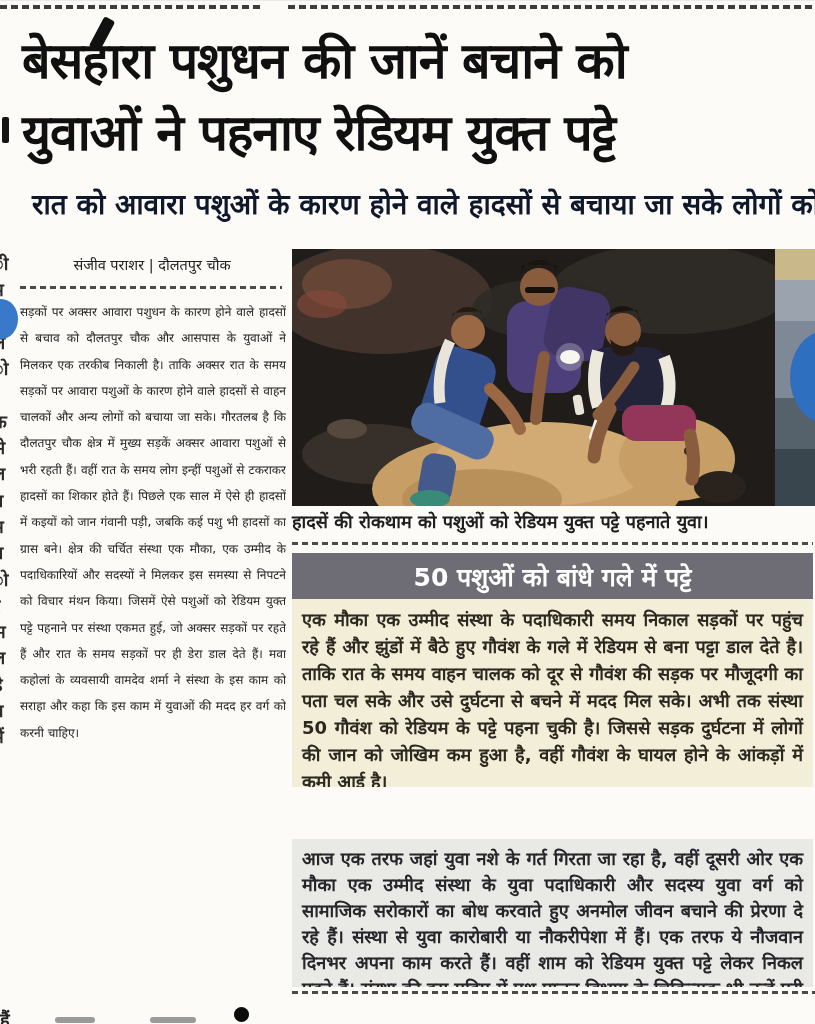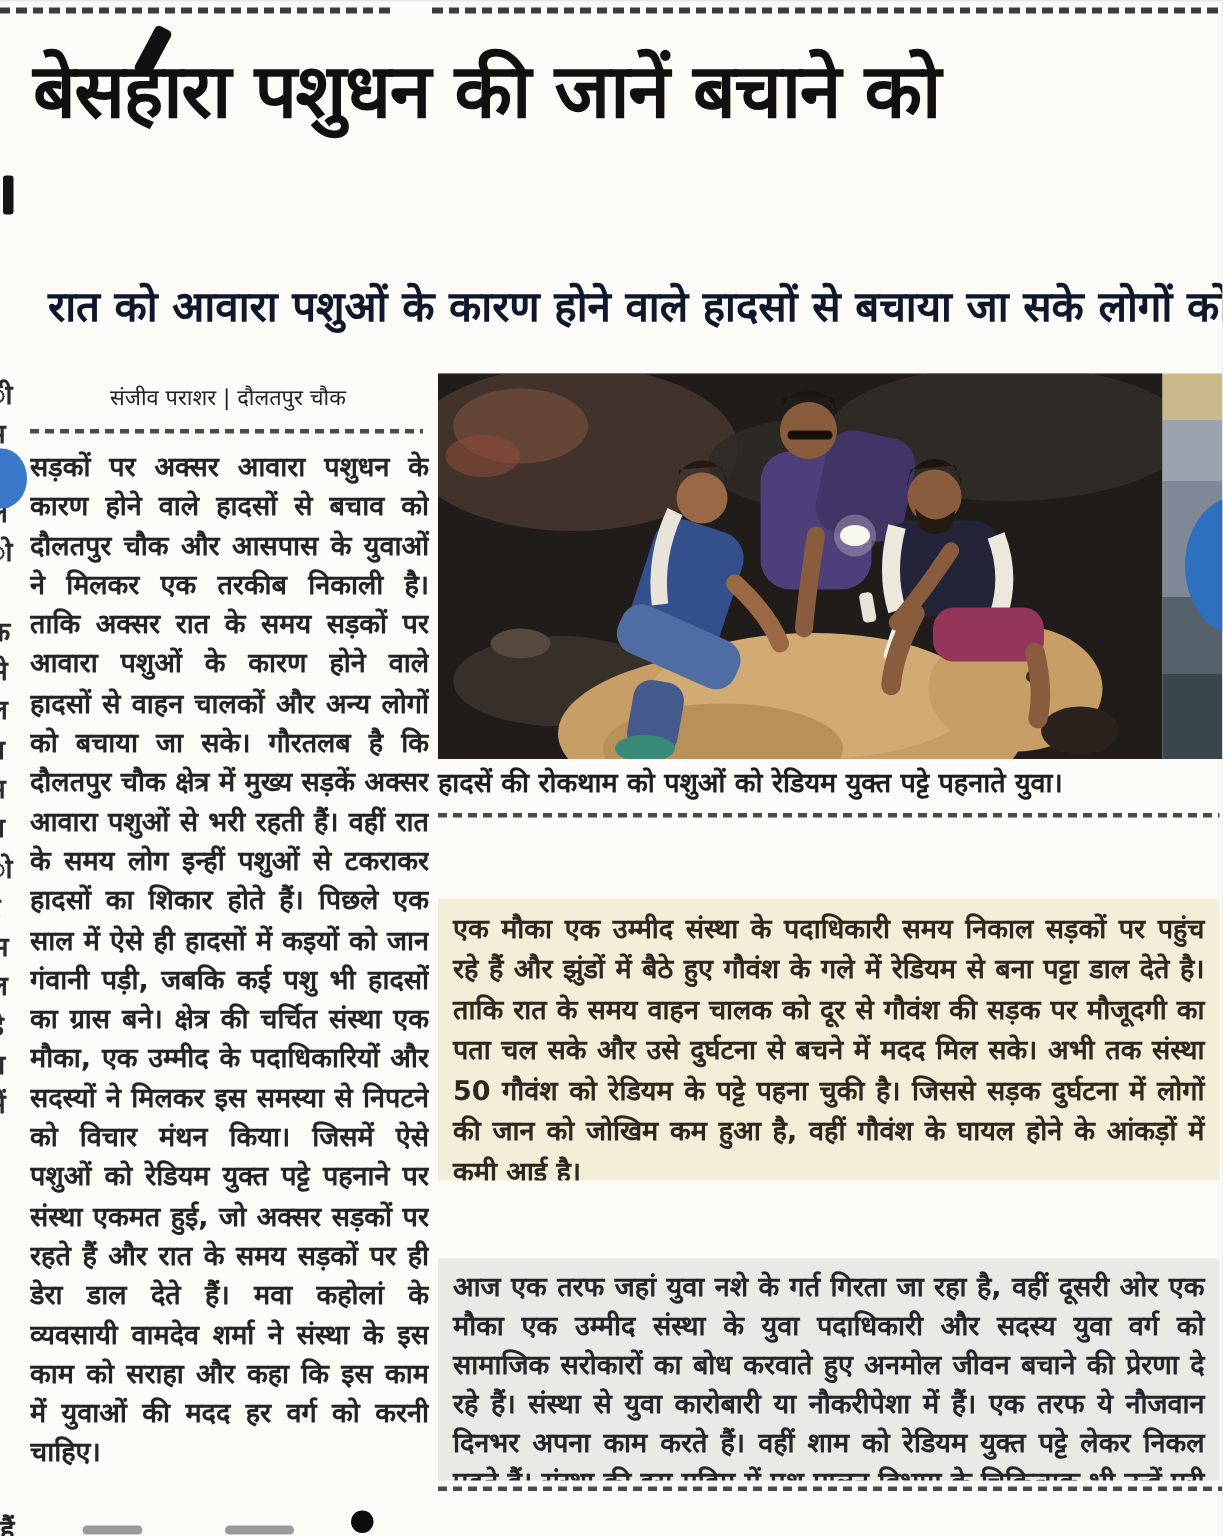--- a/index.html
+++ b/index.html
@@ -101,6 +101,7 @@
 
   <div class="headline">
     <div>बेसहारा पशुधन की जानें बचाने को</div>
+    <div>युवाओं ने पहनाए रेडियम युक्त पट्टे</div>
   </div>
 
   <div class="subheadline">रात को आवारा पशुओं के कारण होने वाले हादसों से बचाया जा सके लोगों को</div>

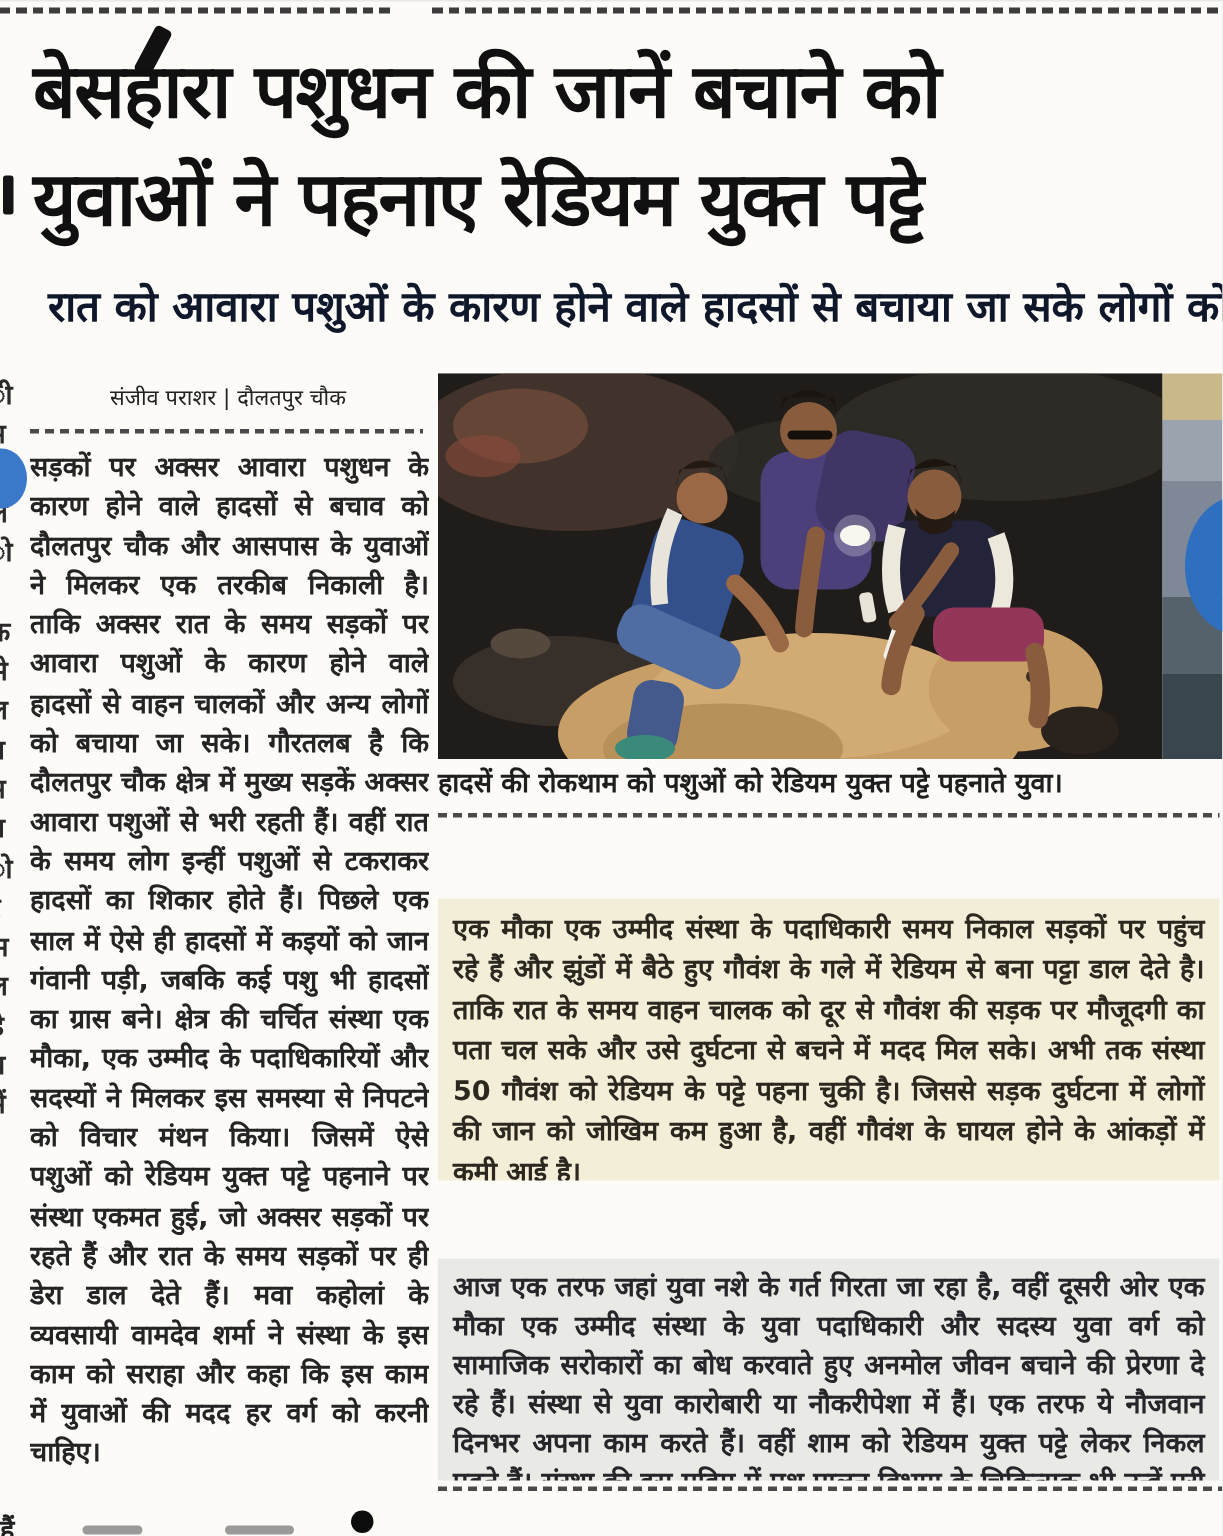--- a/index.html
+++ b/index.html
@@ -30,7 +30,7 @@
   .byline-rule{left:20px;top:285px;width:262px;}
   .body-col{
     position:absolute;left:20px;top:298px;width:266px;height:710px;
-    font-size:18px;font-weight:700;line-height:26.3px;
+    font-size:12px;font-weight:400;line-height:26.3px;
     text-align:justify;color:#242424;overflow:hidden;
   }
   .photo-wrap{

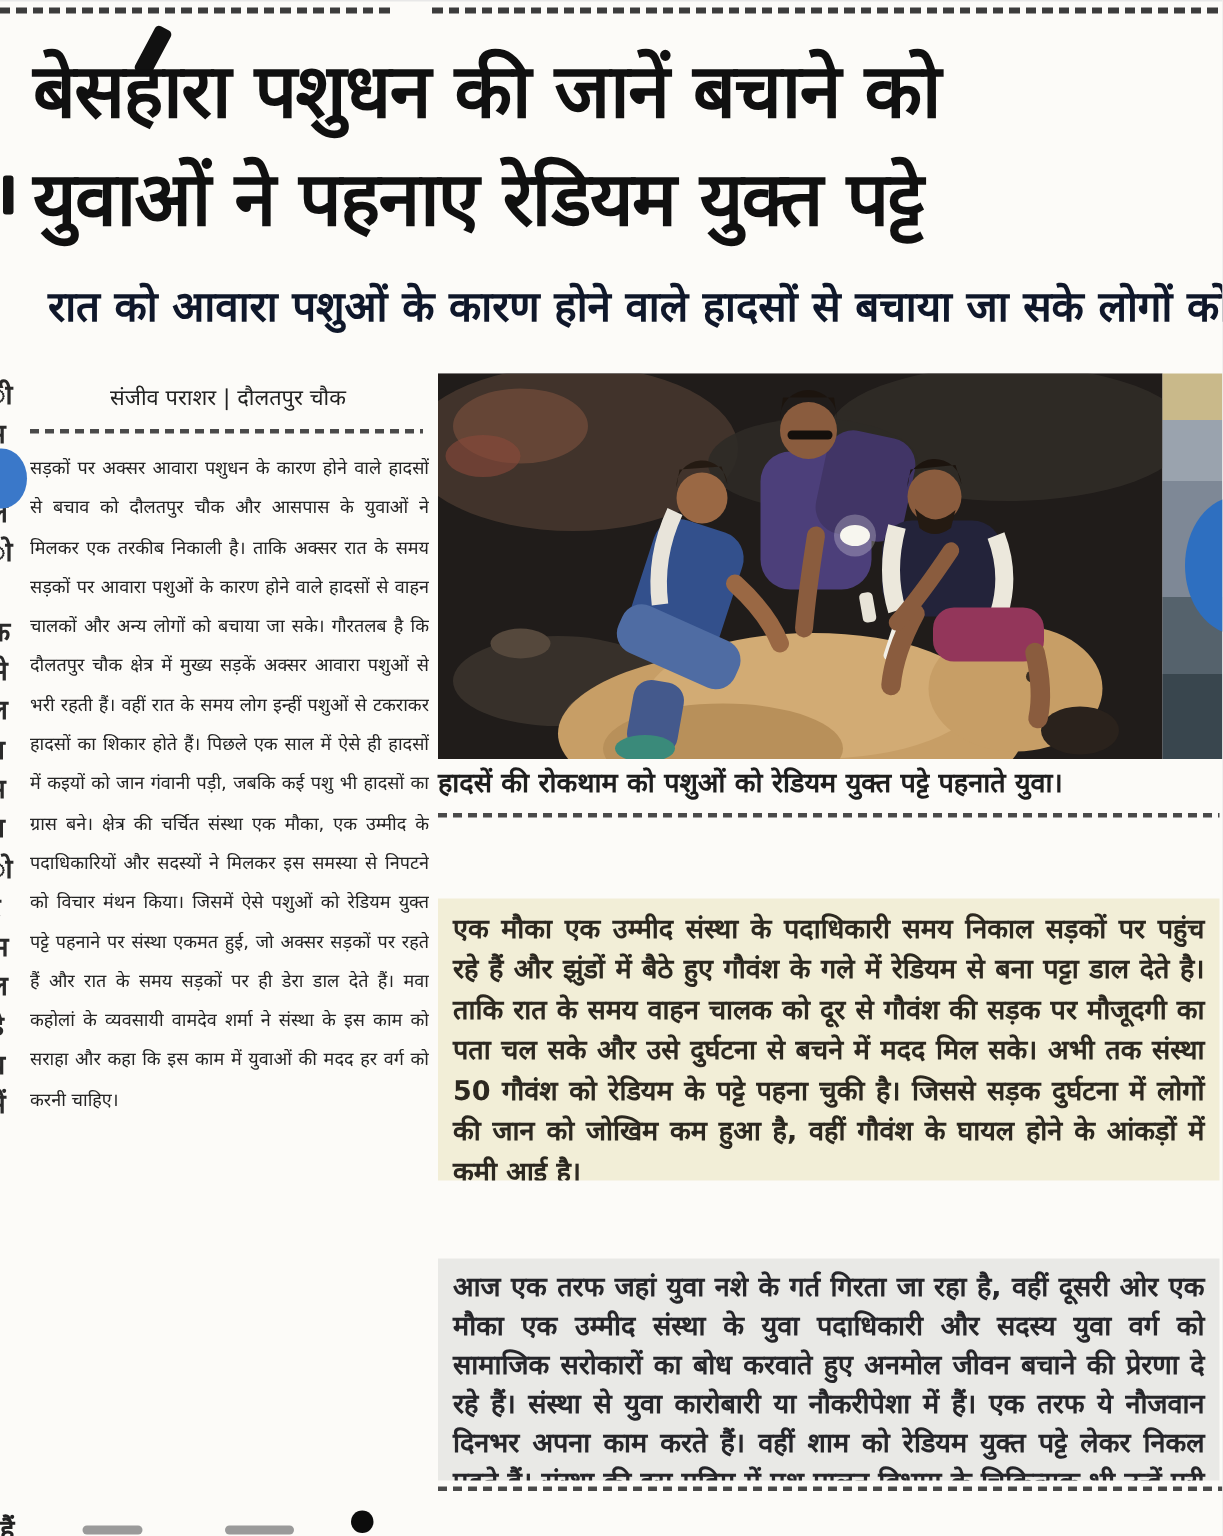--- a/index.html
+++ b/index.html
@@ -201,6 +201,7 @@
   <div class="caption">हादसें की रोकथाम को पशुओं को रेडियम युक्त पट्टे पहनाते युवा।</div>
   <div class="dash thin sep-caption"></div>
 
+  <div class="box-header box1-header">50 पशुओं को बांधे गले में पट्टे</div>
   <div class="box-body box1-body">एक मौका एक उम्मीद संस्था के पदाधिकारी समय निकाल सड़कों पर पहुंच रहे हैं और झुंडों में बैठे हुए गौवंश के गले में रेडियम से बना पट्टा डाल देते है। ताकि रात के समय वाहन चालक को दूर से गौवंश की सड़क पर मौजूदगी का पता चल सके और उसे दुर्घटना से बचने में मदद मिल सके। अभी तक संस्था 50 गौवंश को रेडियम के पट्टे पहना चुकी है। जिससे सड़क दुर्घटना में लोगों की जान को जोखिम कम हुआ है, वहीं गौवंश के घायल होने के आंकड़ों में कमी आई है।</div>
 
   <div class="box-body box2-body">आज एक तरफ जहां युवा नशे के गर्त गिरता जा रहा है, वहीं दूसरी ओर एक मौका एक उम्मीद संस्था के युवा पदाधिकारी और सदस्य युवा वर्ग को सामाजिक सरोकारों का बोध करवाते हुए अनमोल जीवन बचाने की प्रेरणा दे रहे हैं। संस्था से युवा कारोबारी या नौकरीपेशा में हैं। एक तरफ ये नौजवान दिनभर अपना काम करते हैं। वहीं शाम को रेडियम युक्त पट्टे लेकर निकल पड़ते हैं। संस्था की इस मुहिम में पशु पालन विभाग के चिकित्सक भी उन्हें पूरी मदद प्रदान कर रहे हैं।</div>

